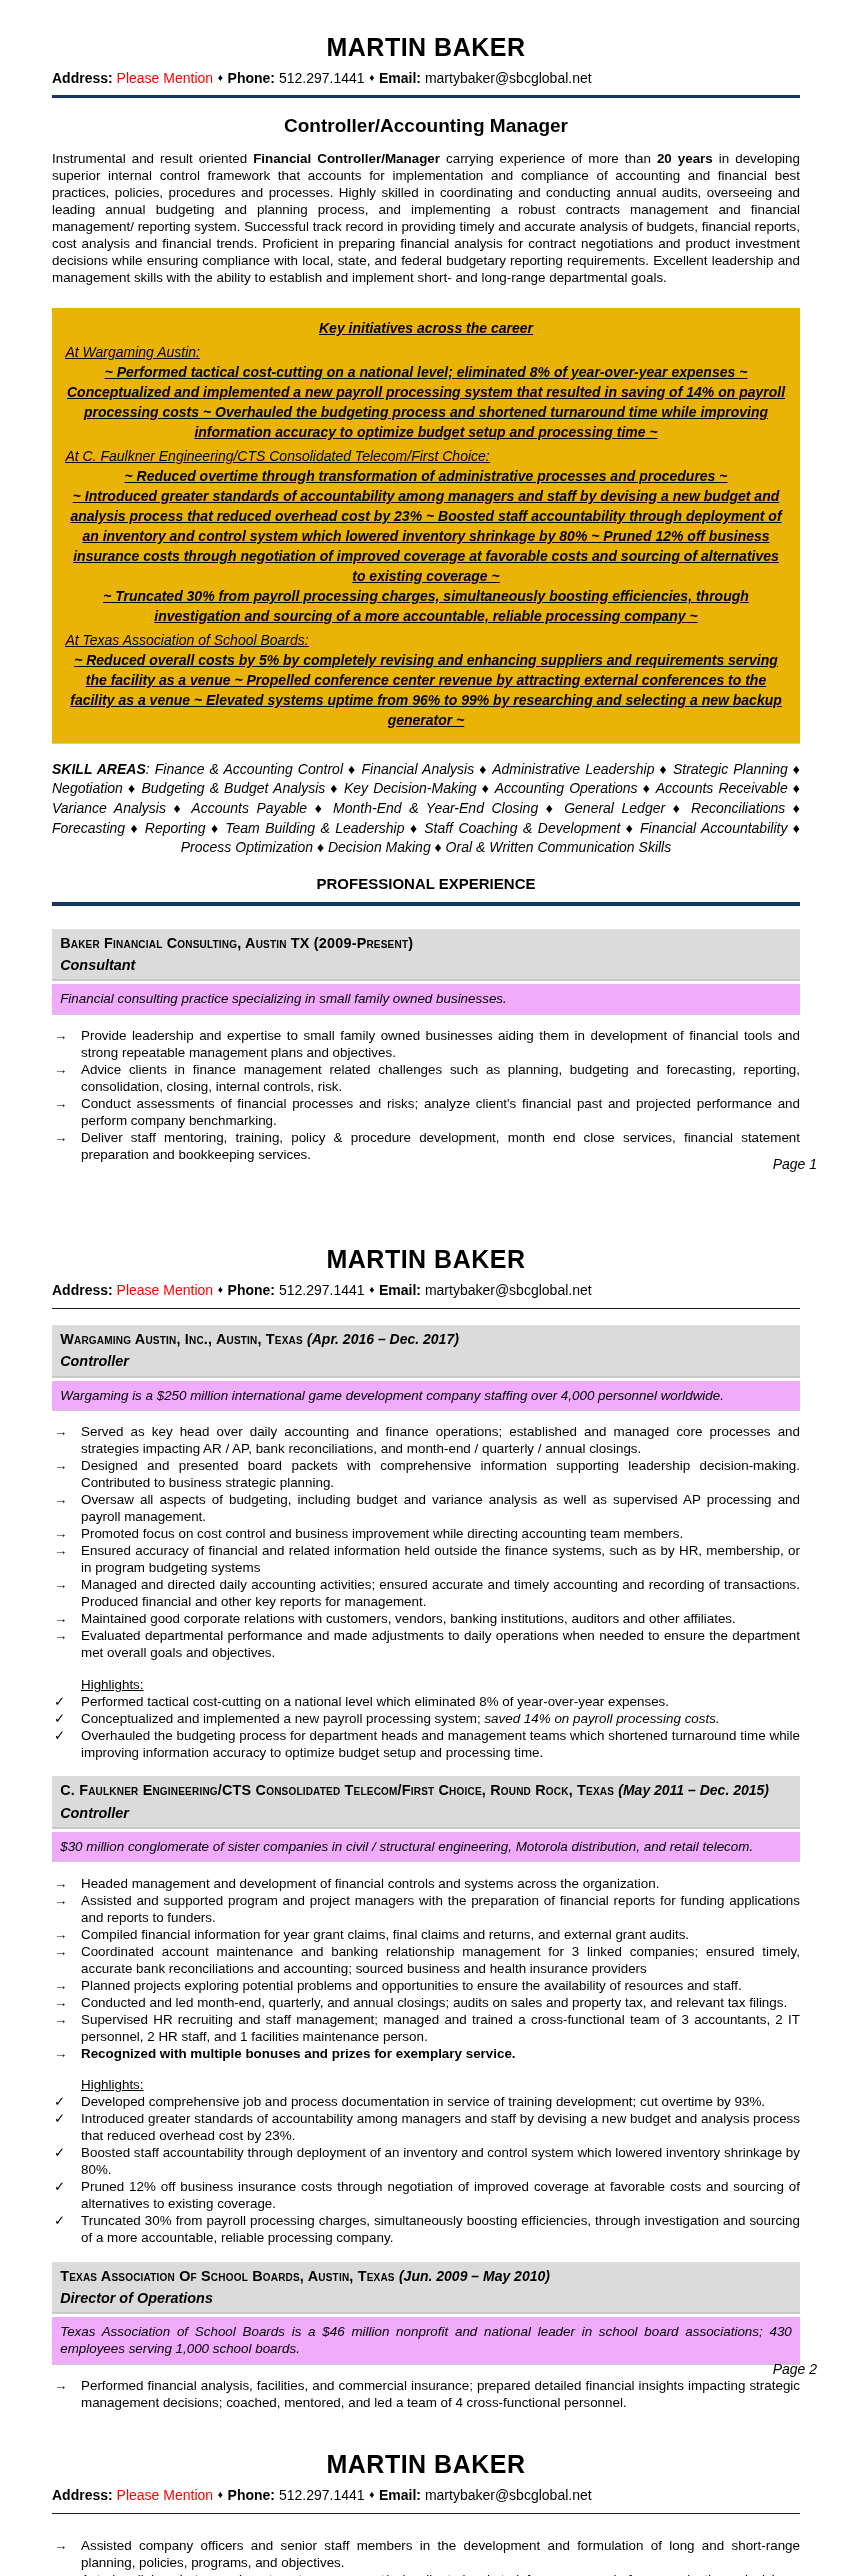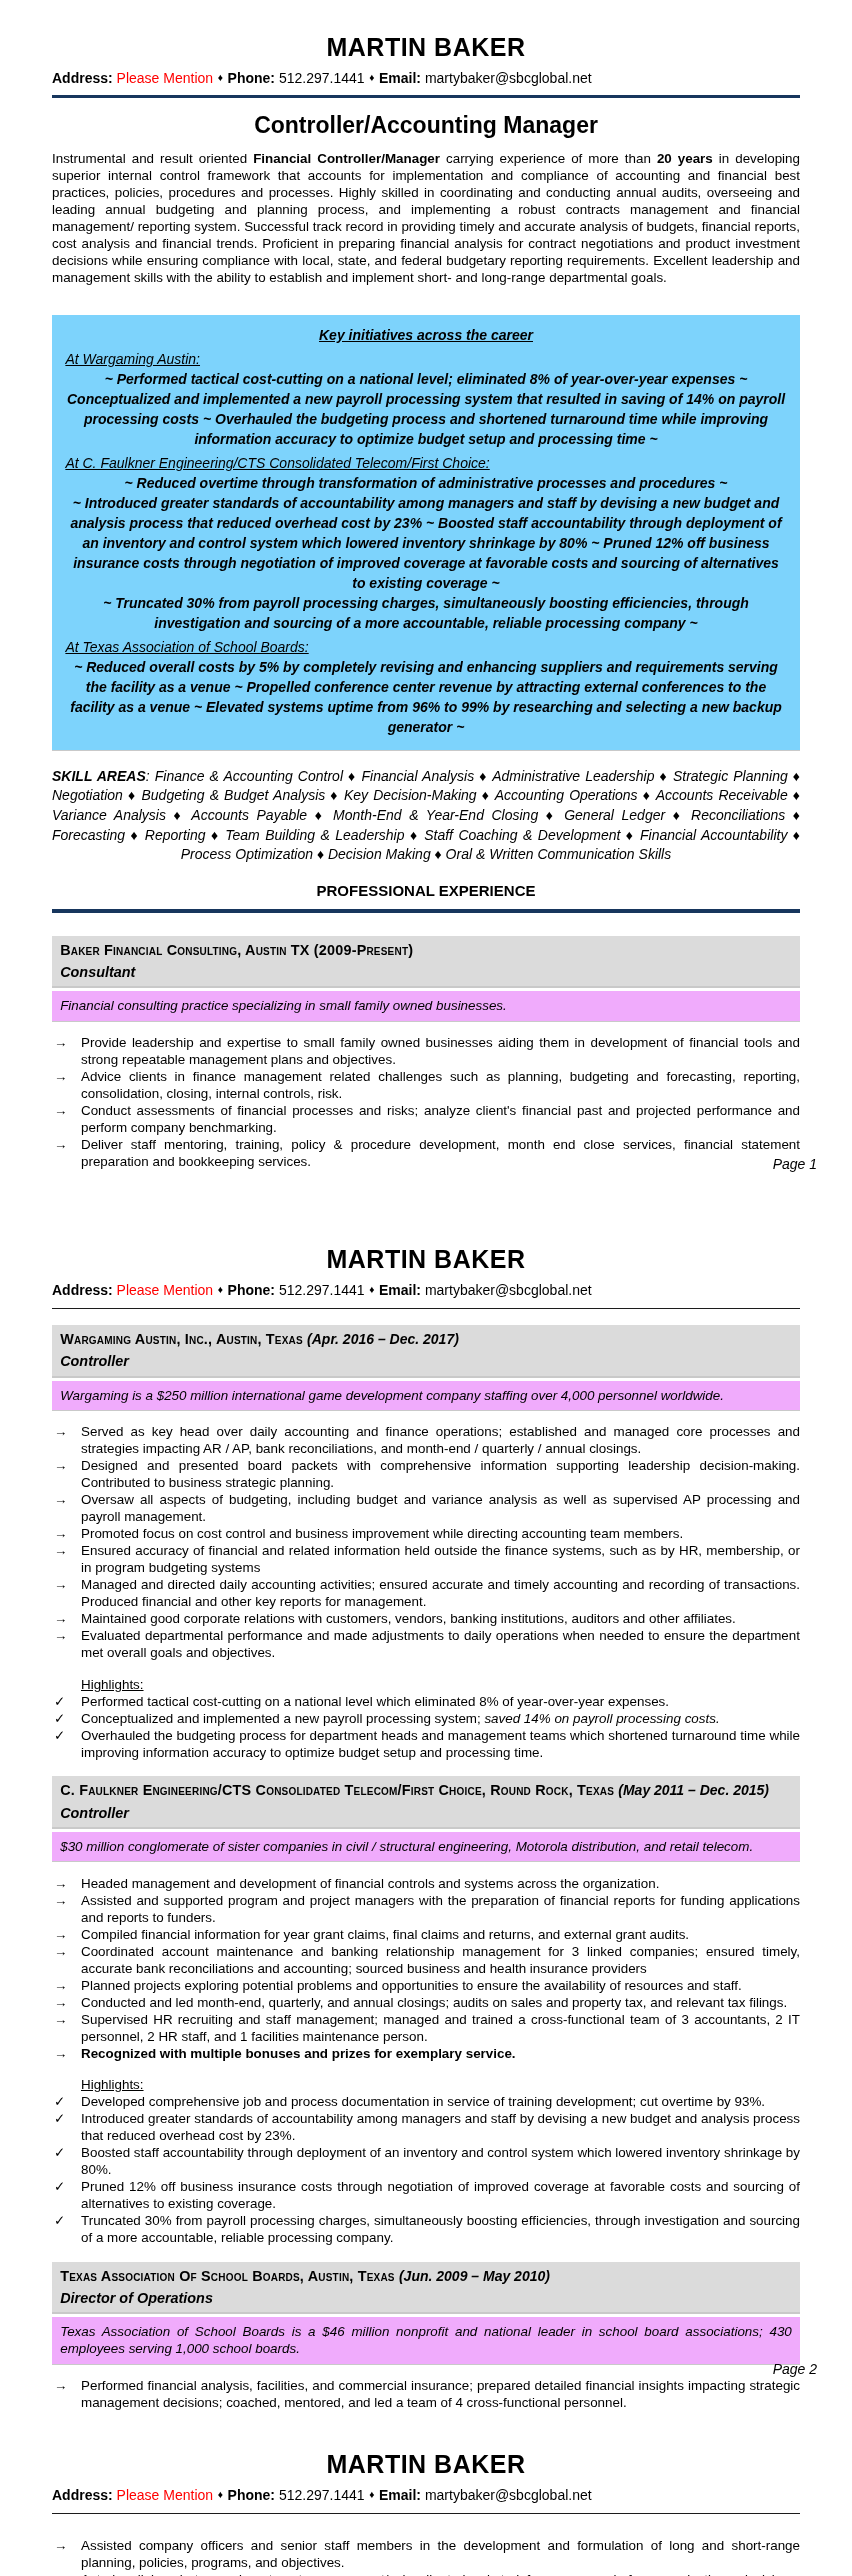--- a/index.html
+++ b/index.html
@@ -19,7 +19,7 @@
   .sep{font-size:10.3px;vertical-align:1.5px;padding:0 4.6px;}
   .rule-navy{height:3.6px;background:#17365D;margin-top:8.2px;}
   .rule-thin{height:1.5px;background:#1c1c1c;margin-top:9.3px;}
-  .doc-title{text-align:center;font-weight:bold;font-size:23px;line-height:23px;margin-top:15.5px;}
+  .doc-title{text-align:center;font-weight:bold;font-size:19px;line-height:23px;margin-top:15.5px;}
   .summary{margin-top:13.4px;text-align:justify;}
   .kibox{background:#7dd3fc;margin-top:29px;padding:9.3px 13.4px 13.4px;font-size:14px;line-height:20px;border-bottom:1.5px solid #c9c9c9;}
   .ki-title{text-align:center;font-weight:bold;font-style:italic;text-decoration:underline;}

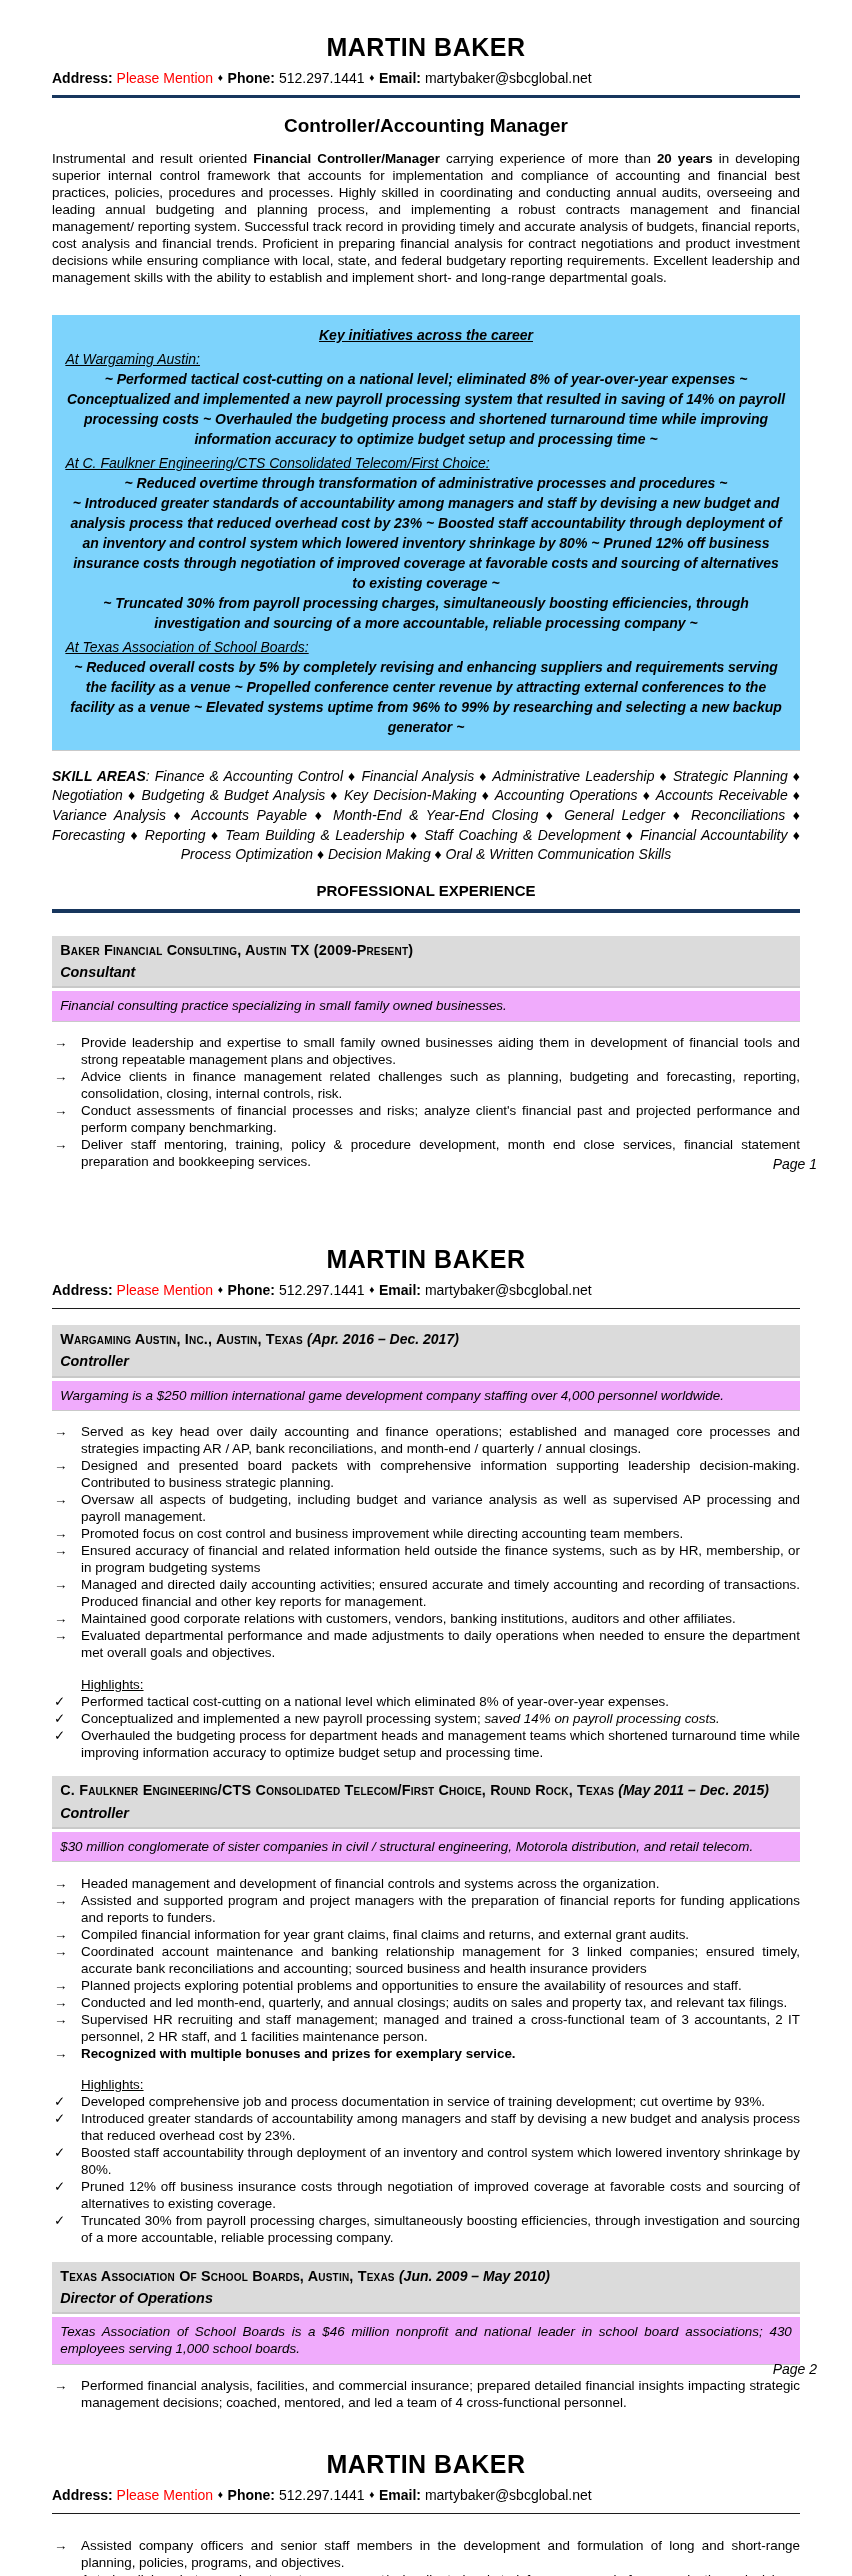--- a/index.html
+++ b/index.html
@@ -21,7 +21,7 @@
   .rule-thin{height:1.5px;background:#1c1c1c;margin-top:9.3px;}
   .doc-title{text-align:center;font-weight:bold;font-size:19px;line-height:23px;margin-top:15.5px;}
   .summary{margin-top:13.4px;text-align:justify;}
-  .kibox{background:#7dd3fc;margin-top:29px;padding:9.3px 13.4px 13.4px;font-size:14px;line-height:20px;border-bottom:1.5px solid #c9c9c9;}
+  .kibox{background:#eab308;margin-top:22px;padding:9.3px 13.4px 13.4px;font-size:14px;line-height:20px;border-bottom:1.5px solid #c9c9c9;text-decoration:underline;}
   .ki-title{text-align:center;font-weight:bold;font-style:italic;text-decoration:underline;}
   .ki-at{font-style:italic;text-decoration:underline;margin-top:4.1px;}
   .ki-p{text-align:center;font-weight:bold;font-style:italic;}

